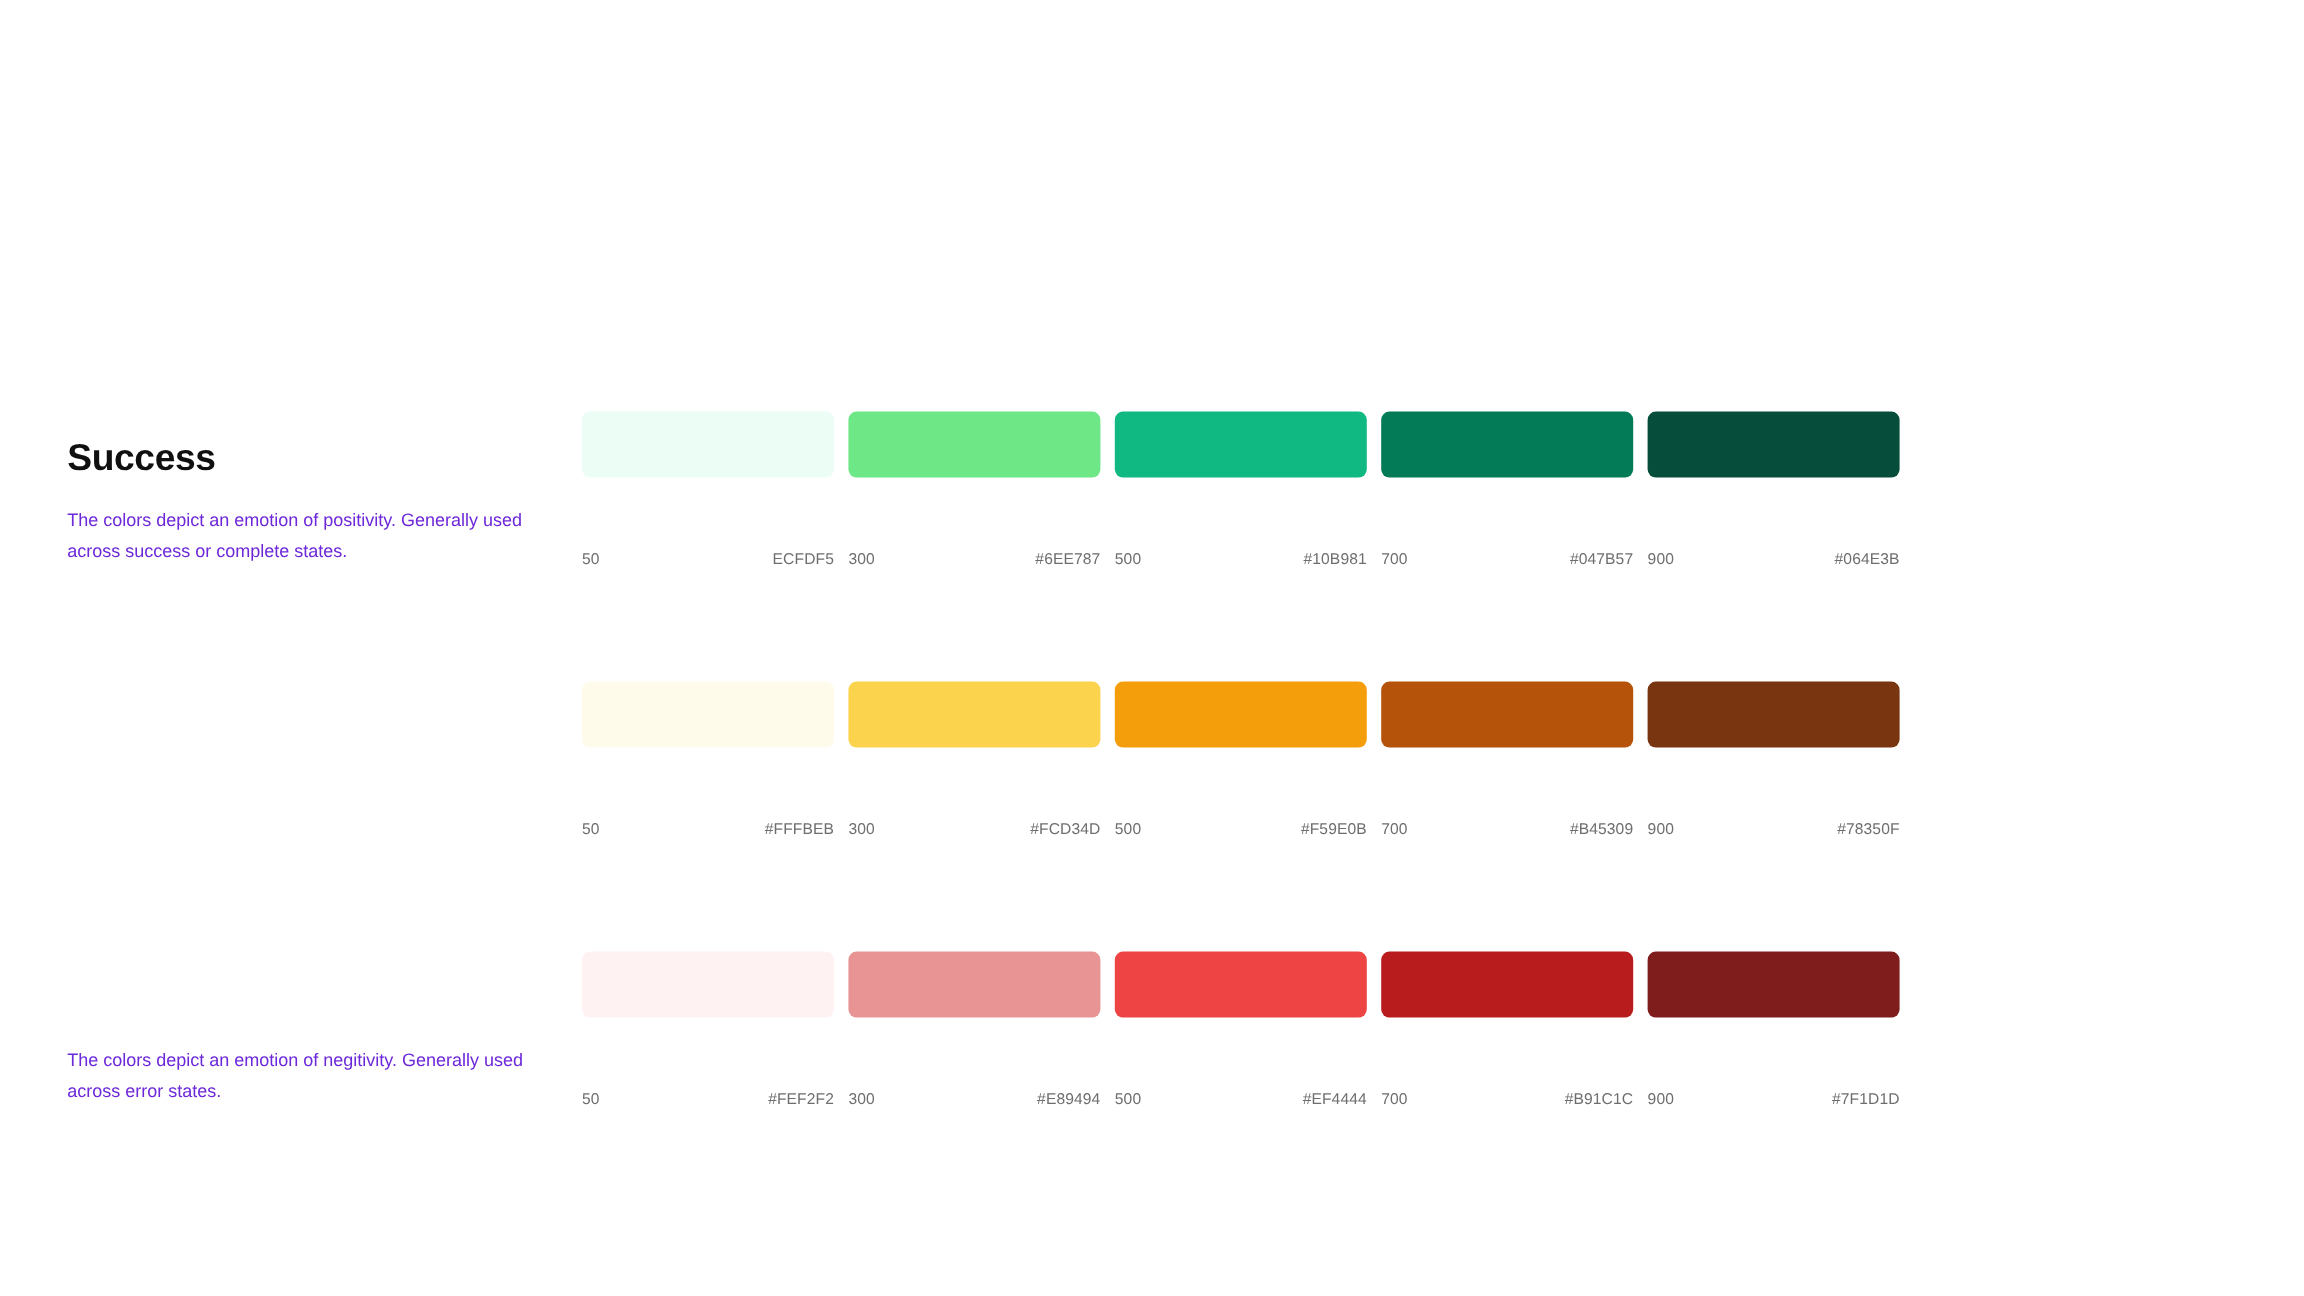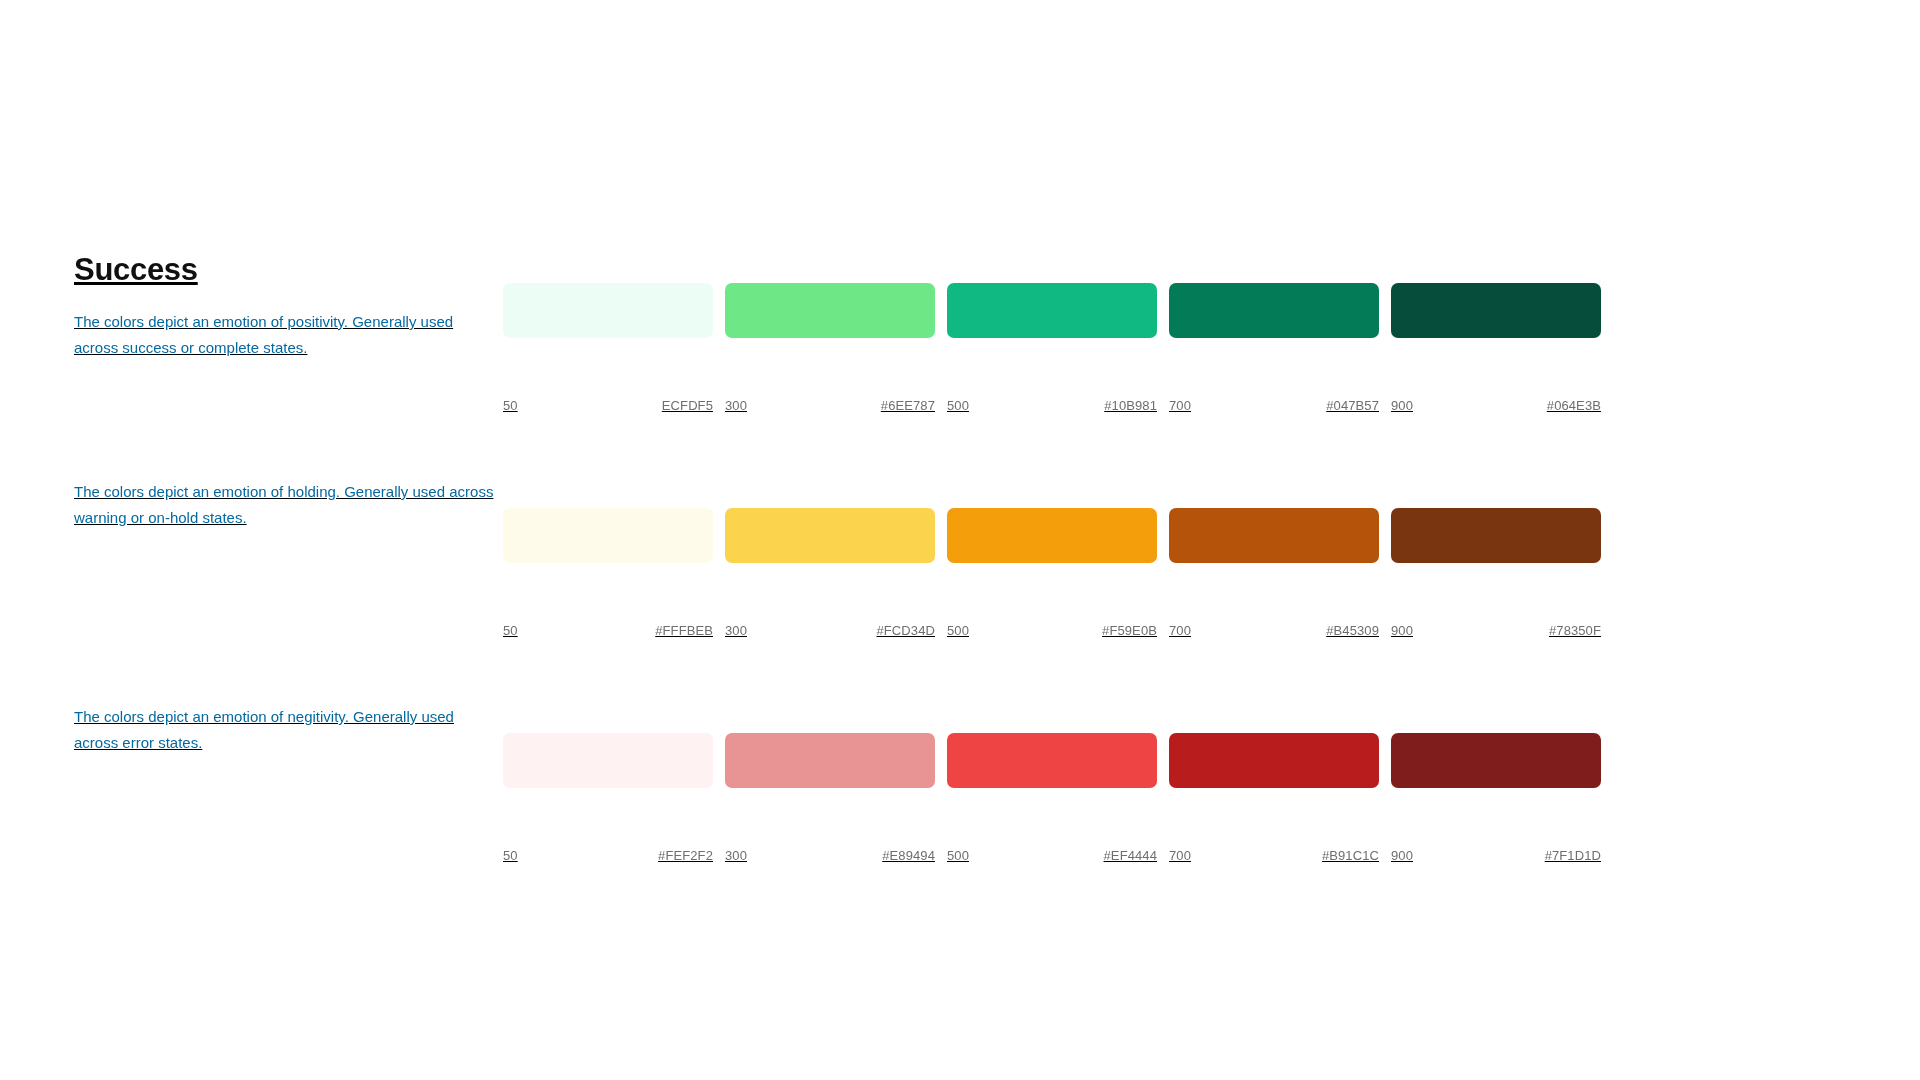--- a/index.html
+++ b/index.html
@@ -26,11 +26,10 @@
   .palette-section {
     position: relative;
     display: flex;
-    align-items: flex-start;
+    align-items: flex-end;
     height: 225px;
-    padding-left: 74px;
+    padding-left: 56px;
     box-sizing: border-box;
-    text-decoration: underline;
   }
 
   .section-info {

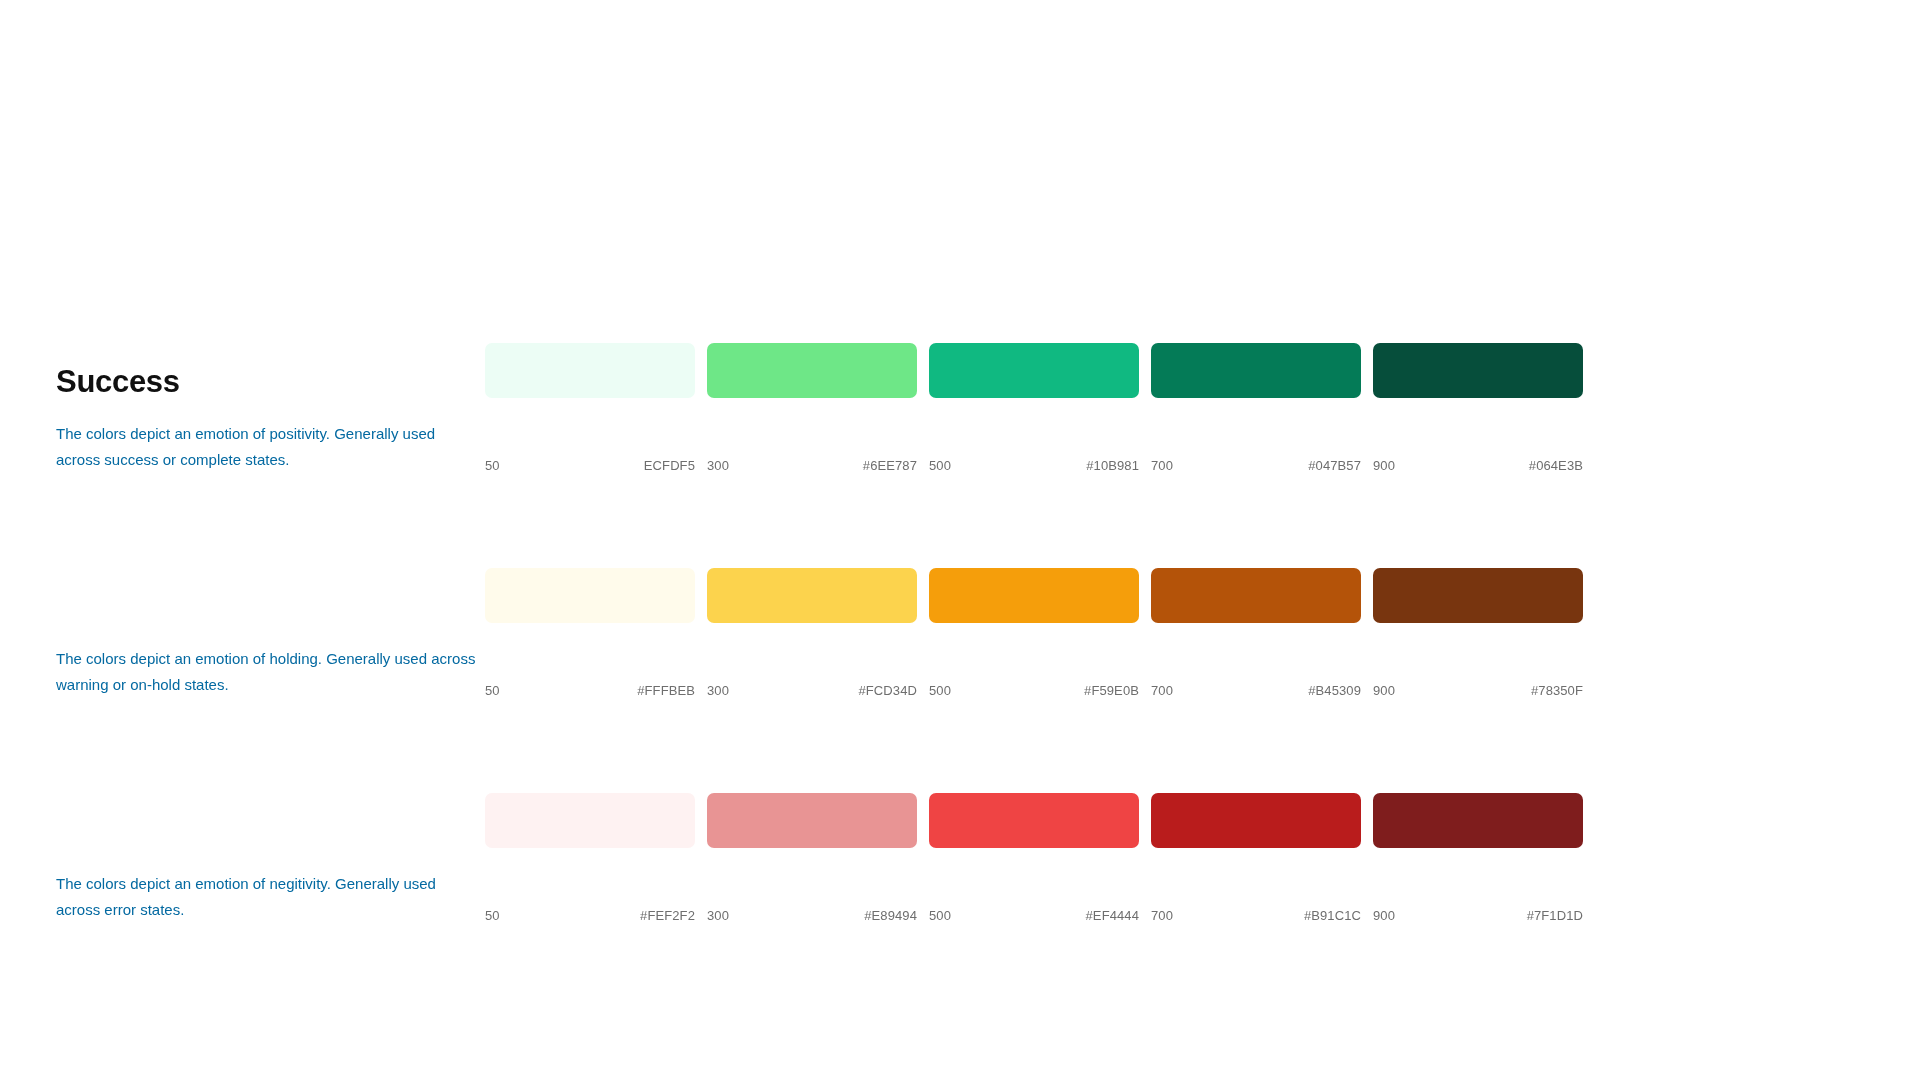--- a/index.html
+++ b/index.html
@@ -51,7 +51,7 @@
   .section-desc {
     font-size: 15px;
     line-height: 26px;
-    color: #0369a1;
+    color: #6d28d9;
     margin: 0;
     max-width: 420px;
   }

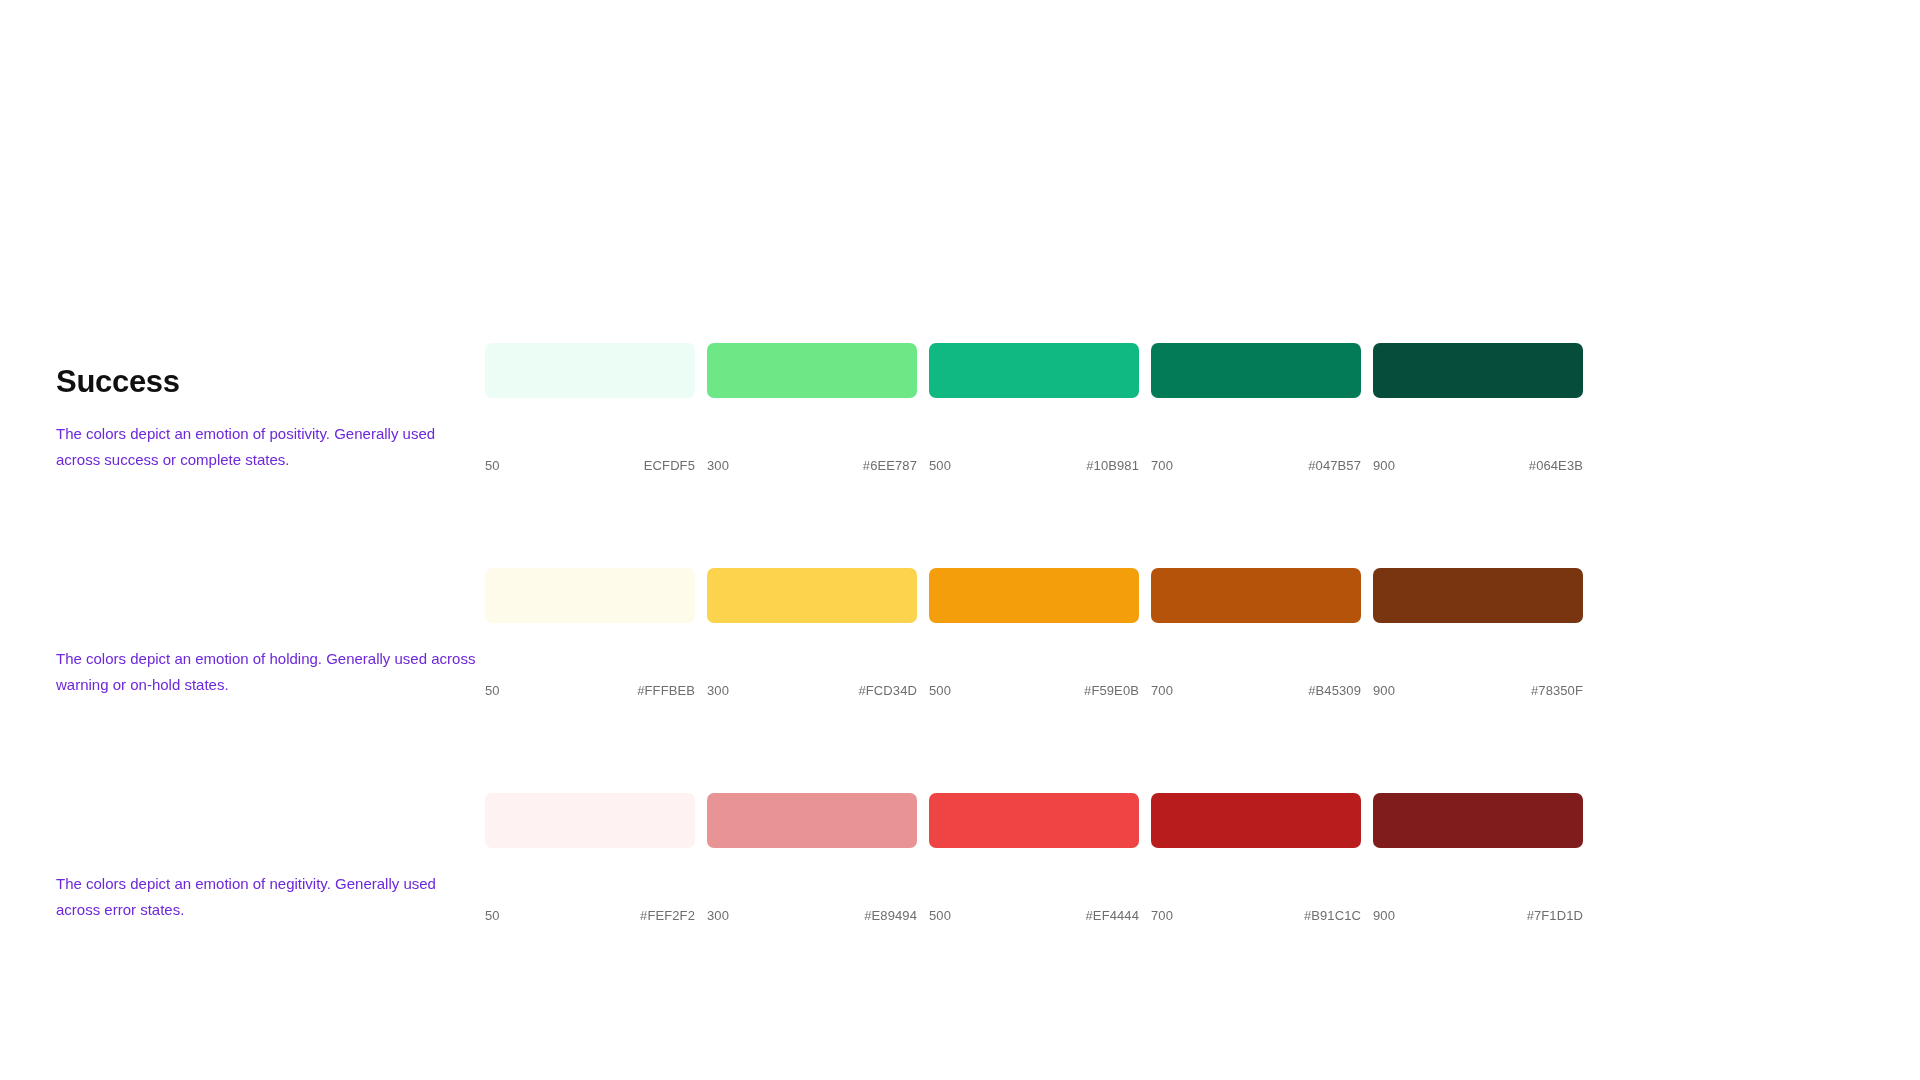--- a/index.html
+++ b/index.html
@@ -148,7 +148,6 @@
 
   <section class="palette-section">
     <div class="section-info">
-      <p class="section-desc">The colors depict an emotion of holding. Generally used across warning or on-hold states.</p>
     </div>
     <div class="swatch-row">
       <div class="swatch-cell">

